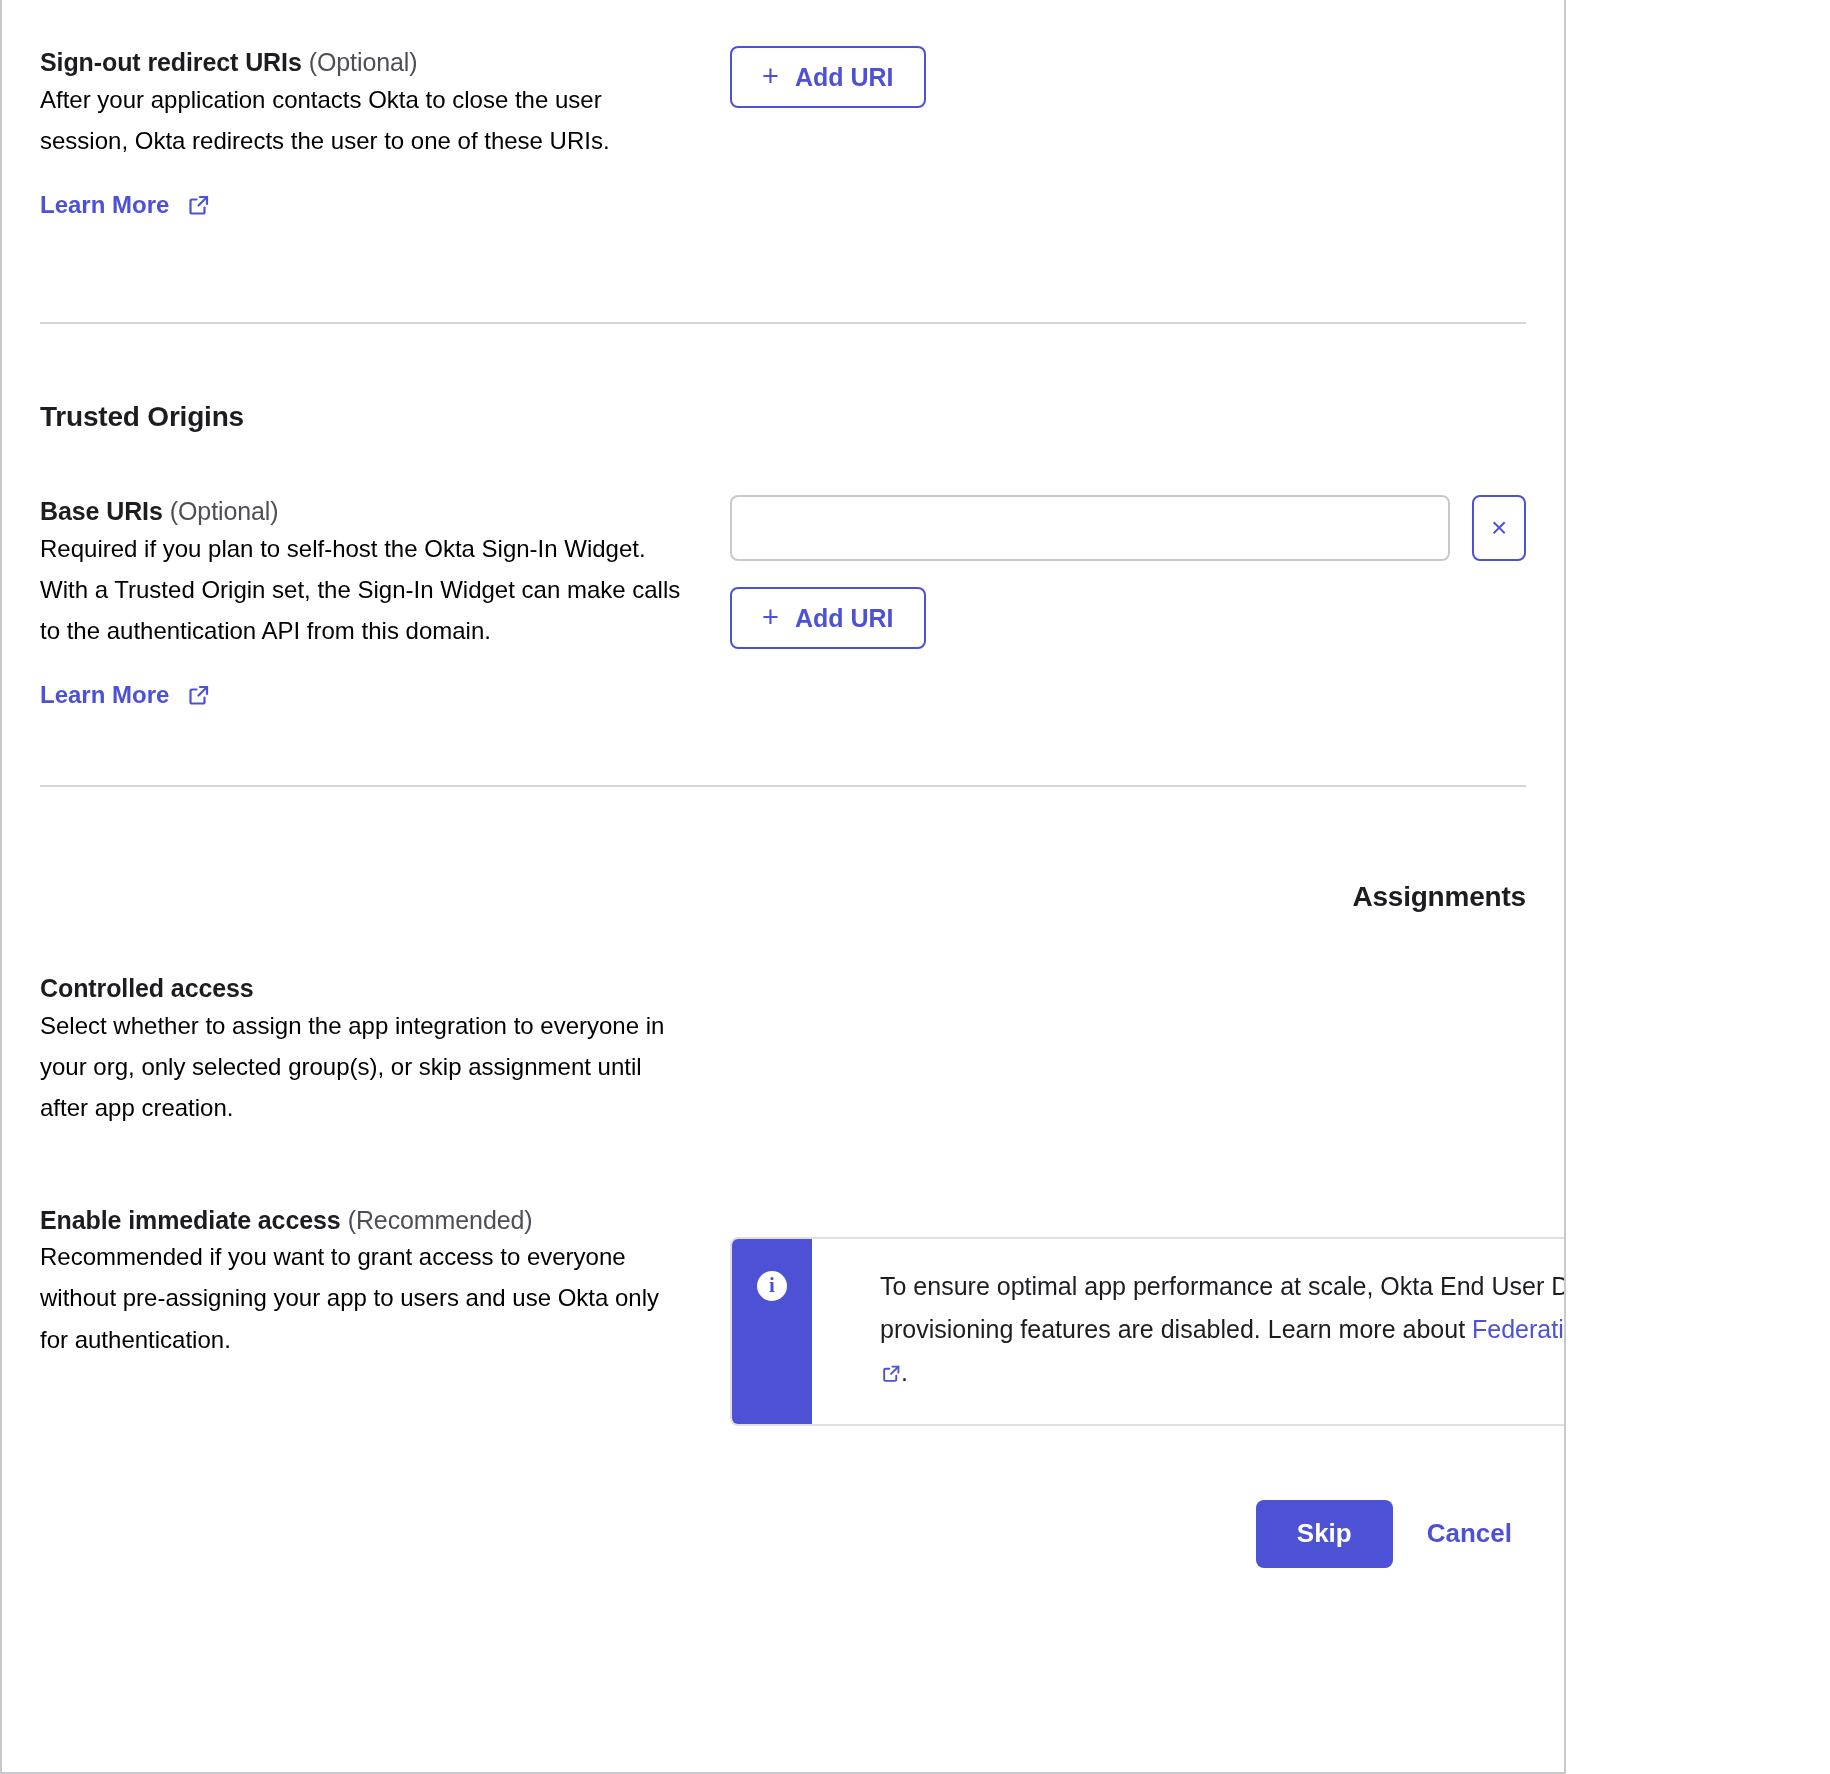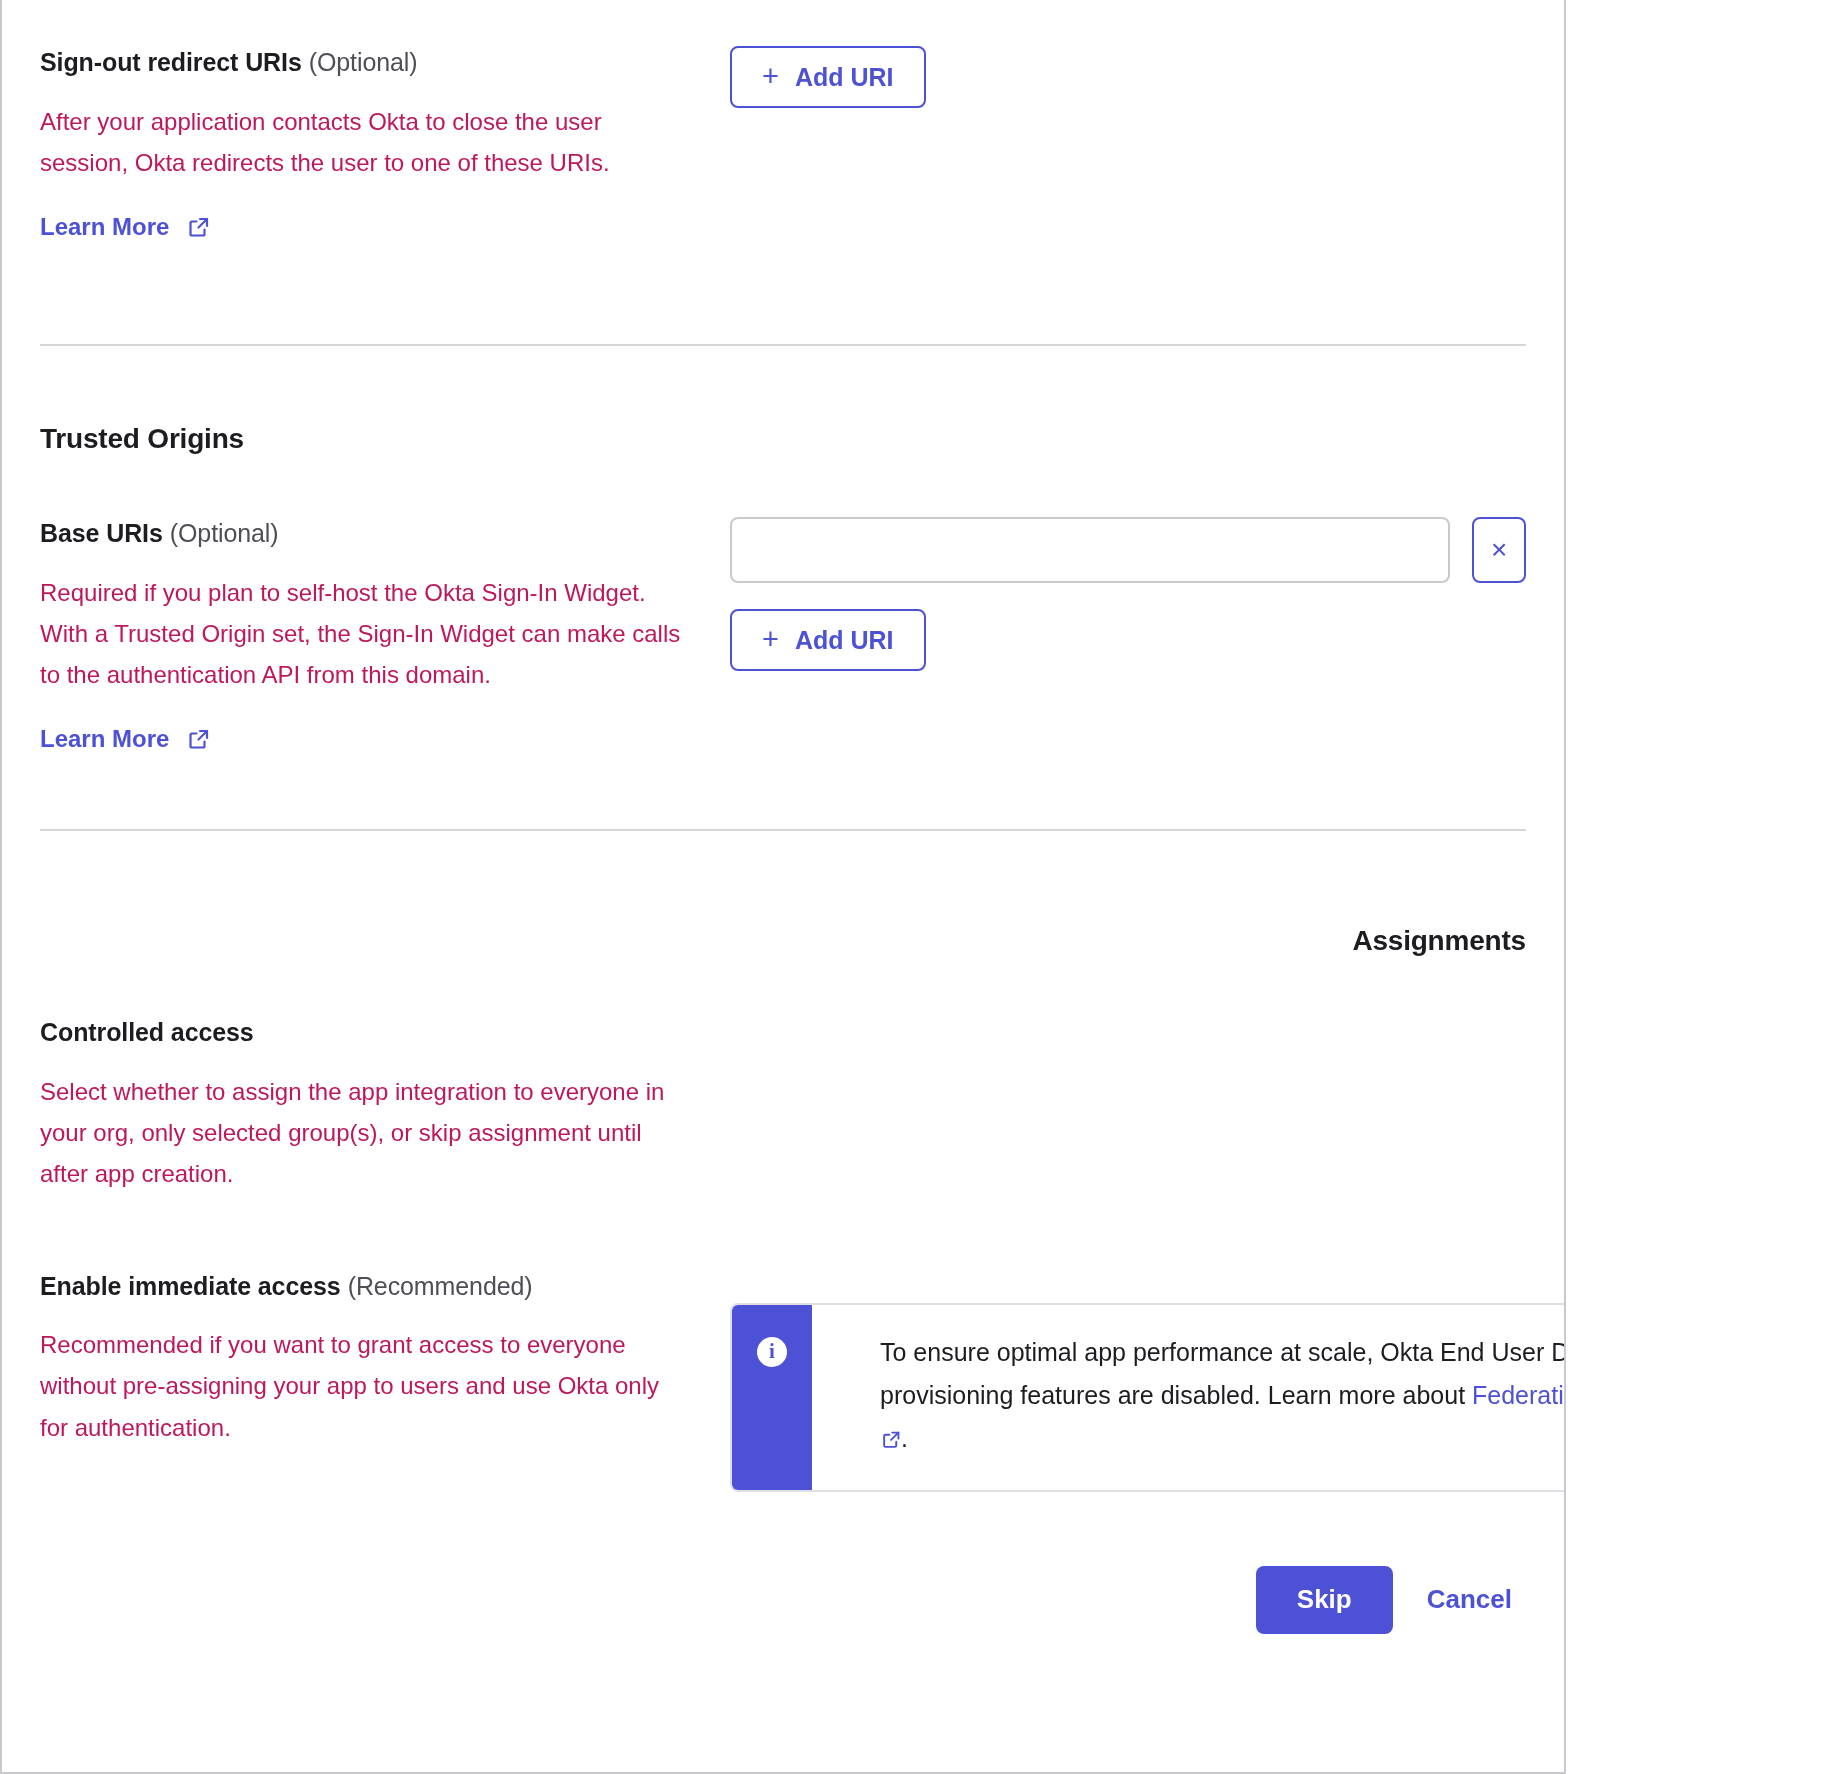--- a/index.html
+++ b/index.html
@@ -61,9 +61,8 @@
   }
   .field-desc {
     font-size: 24px;
-    color: #be185d;
+    color: #000000;
     line-height: 1.72;
-    margin-top: 22px;
     font-weight: 400;
   }
   .section-title {

